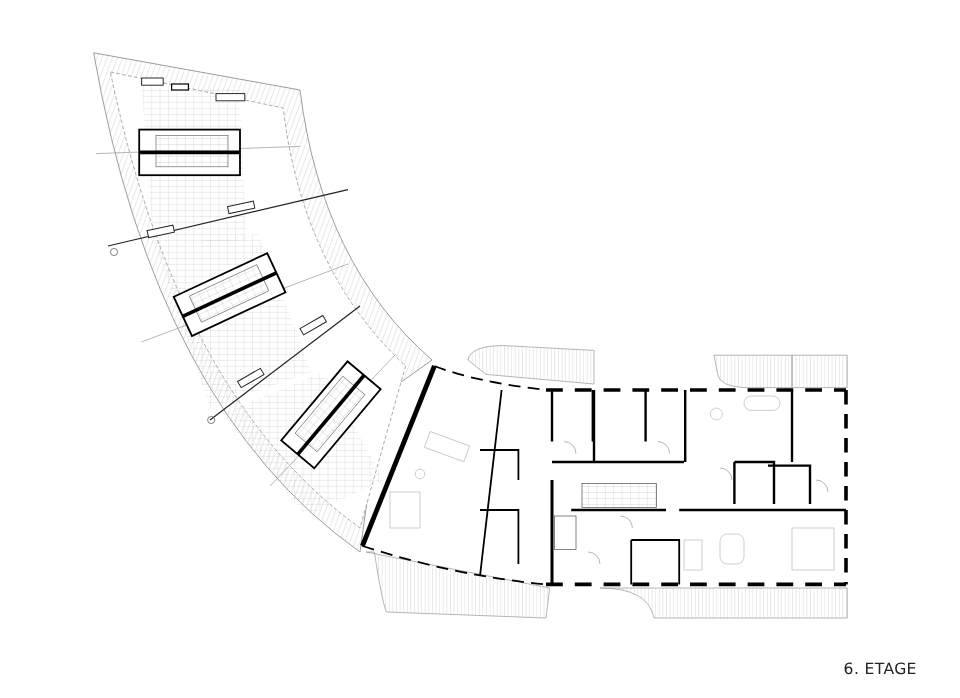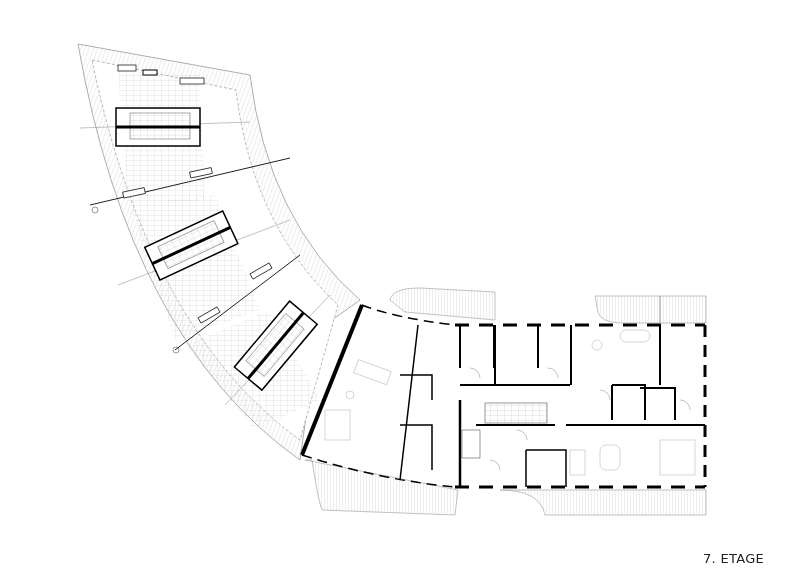--- a/index.html
+++ b/index.html
@@ -115,6 +115,6 @@
   </g>
 </svg>
 
-<div class="label">7. ETAGE</div>
+<div class="label">6. ETAGE</div>
 
 </body></html>

